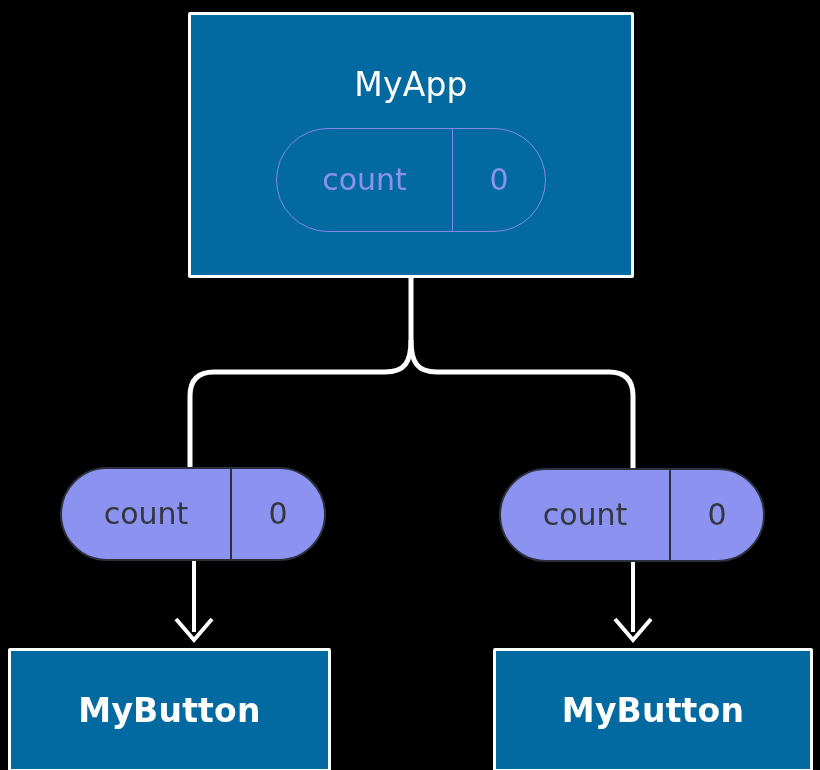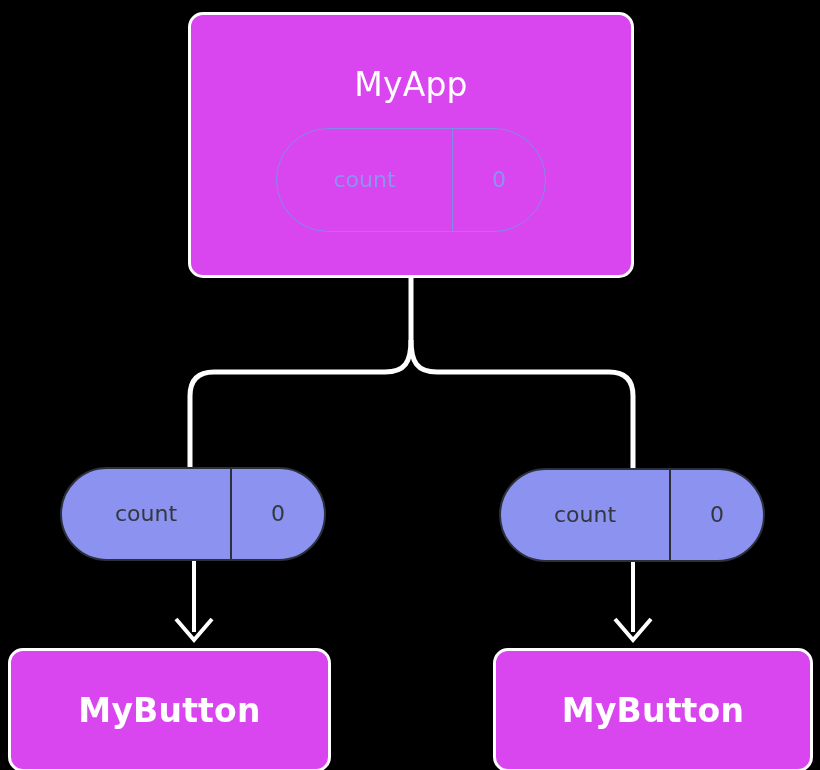--- a/index.html
+++ b/index.html
@@ -32,9 +32,9 @@
   .comp-box {
     position: absolute;
     box-sizing: border-box;
-    background: #d946ef;
+    background: #0369a1;
     border: 3px solid #ffffff;
-    border-radius: 15px;
+    border-radius: 2px;
     display: flex;
     flex-direction: column;
     align-items: center;

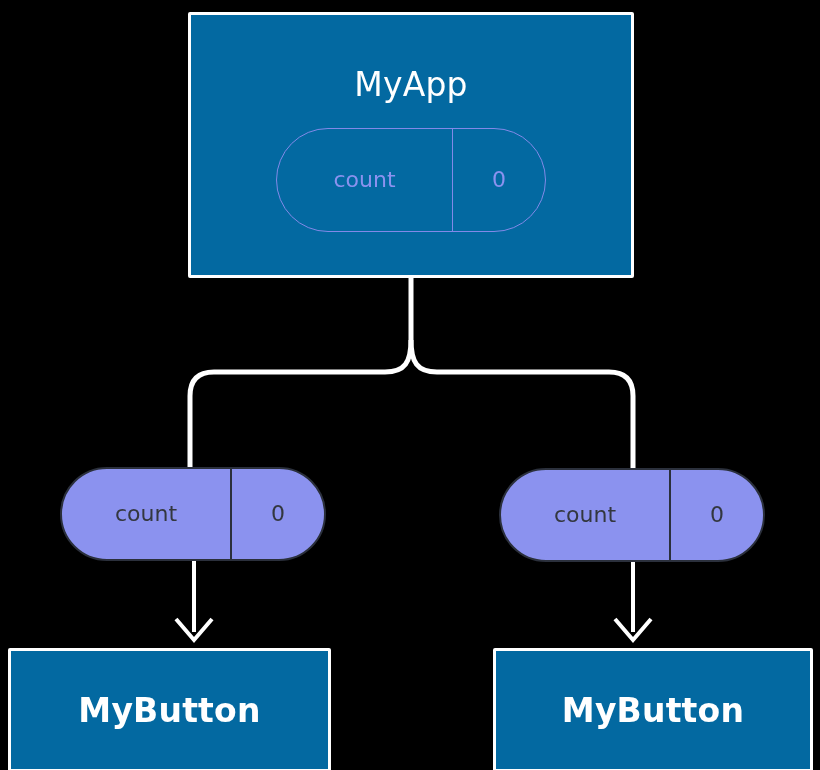--- a/index.html
+++ b/index.html
@@ -95,7 +95,7 @@
     align-items: center;
     justify-content: center;
     box-sizing: border-box;
-    font-size: 22px;
+    font-size: 30px;
     line-height: 1;
   }
 

